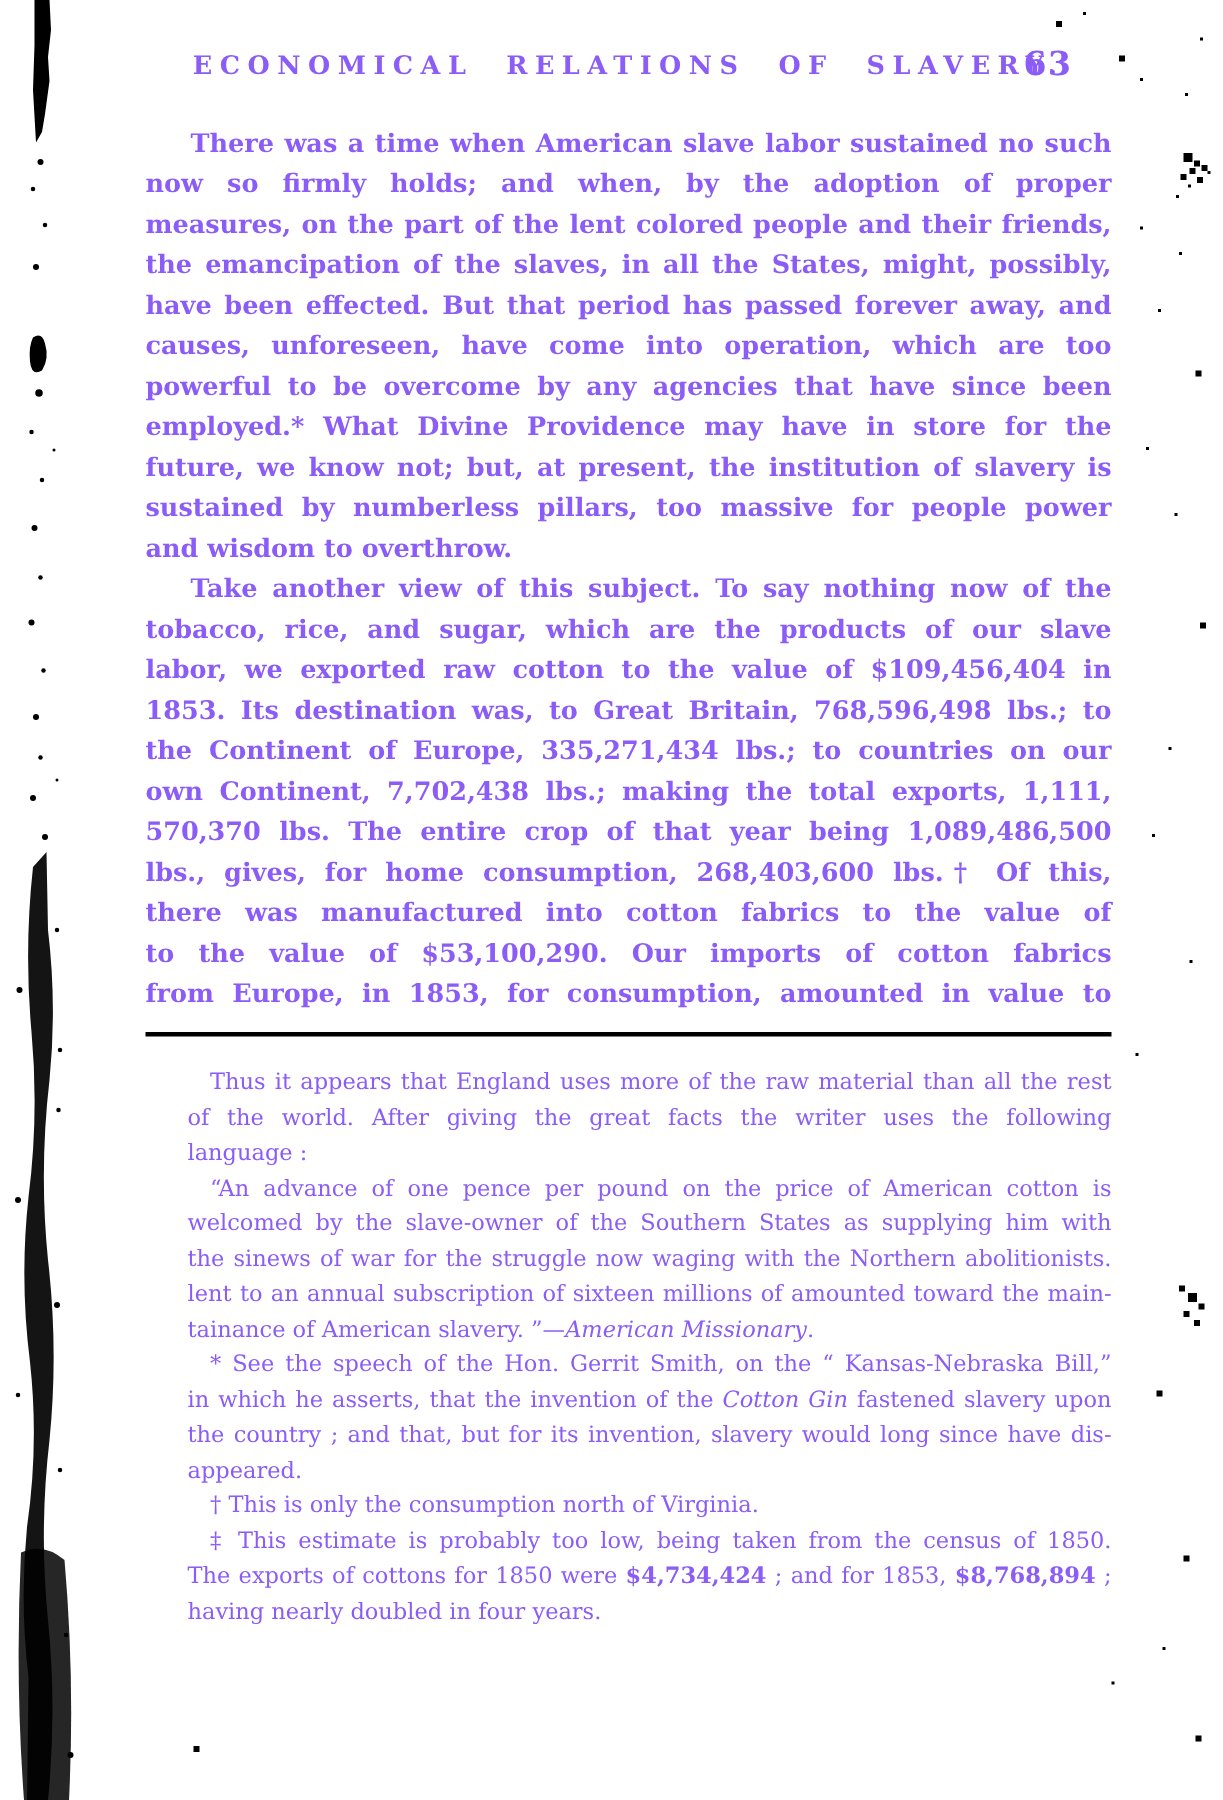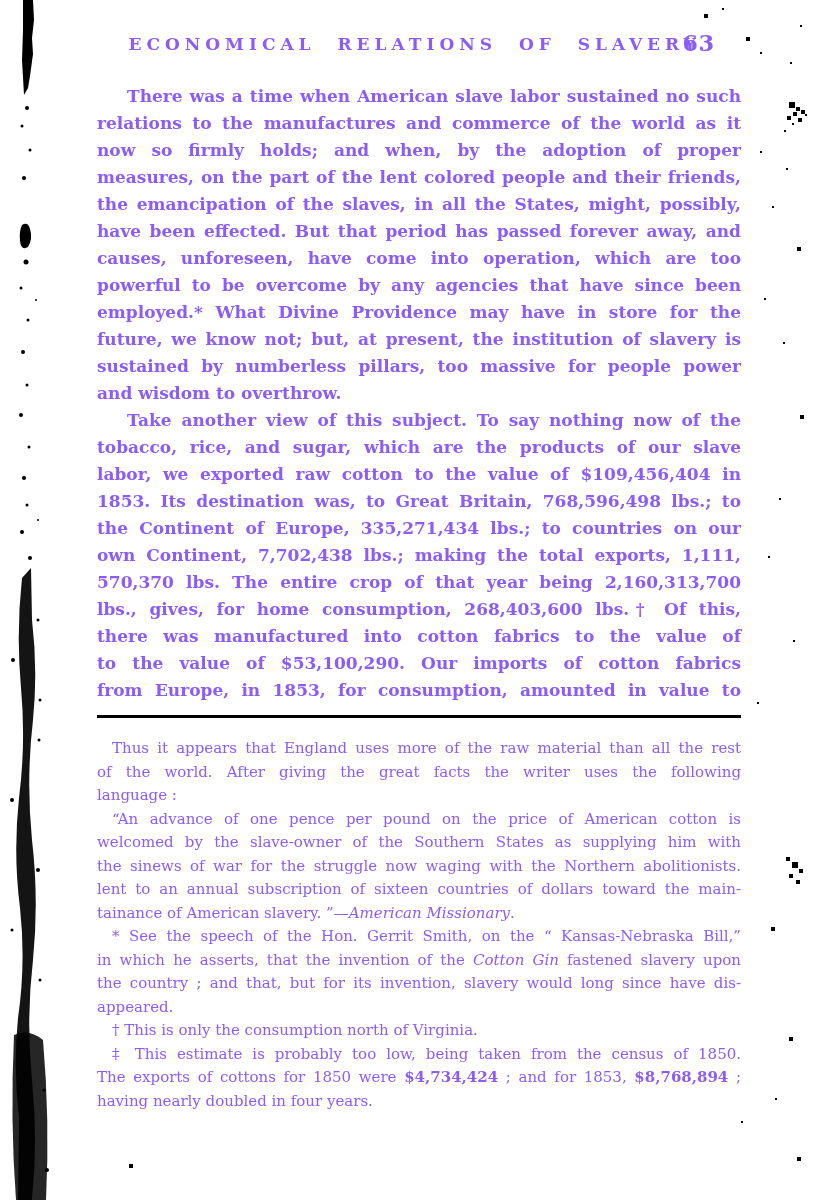--- a/index.html
+++ b/index.html
@@ -126,7 +126,6 @@
 
       <div class="para">
         <div class="tl jl ind">There was a time when American slave labor sustained no such</div>
-        <div class="tl jl">relations to the manufactures and commerce of the world as it</div>
         <div class="tl jl">now so firmly holds; and when, by the adoption of proper</div>
         <div class="tl jl">measures, on the part of the lent colored people and their friends,</div>
         <div class="tl jl">the emancipation of the slaves, in all the States, might, possibly,</div>

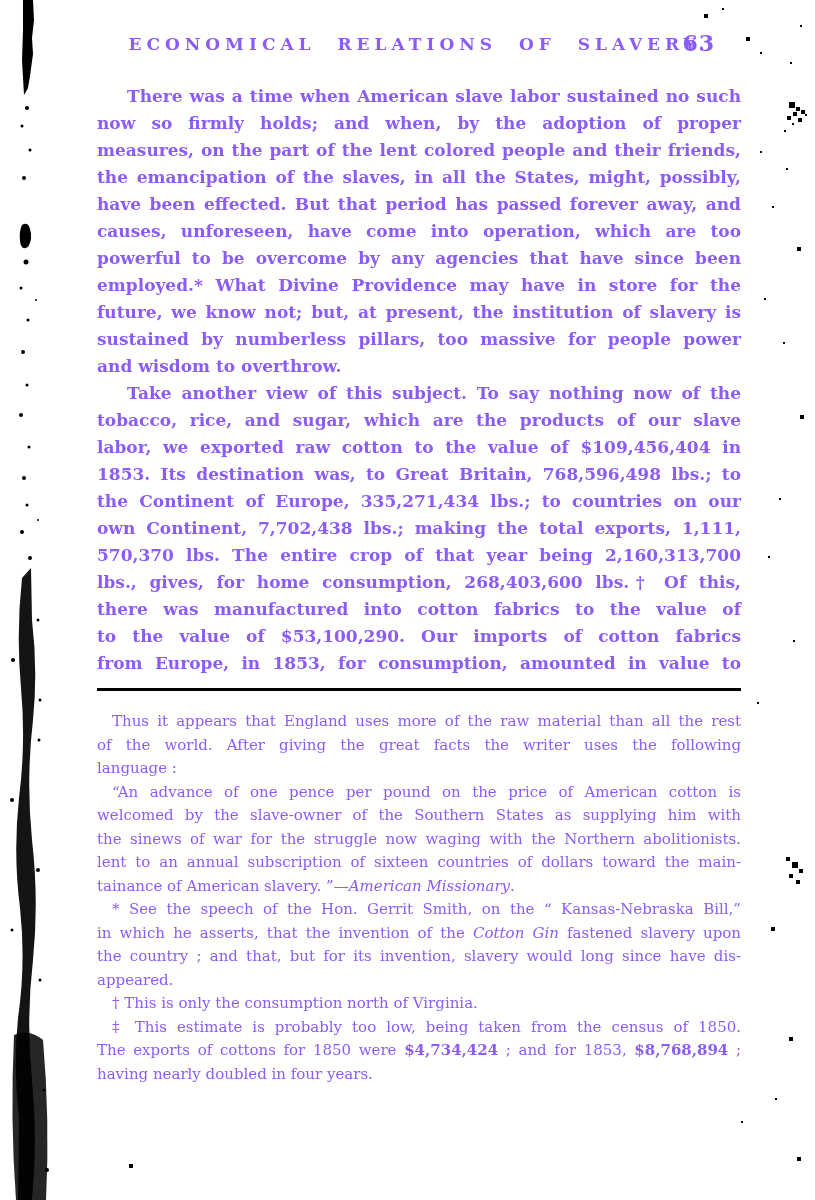--- a/index.html
+++ b/index.html
@@ -145,7 +145,7 @@
         <div class="tl jl">1853. Its destination was, to Great Britain, 768,596,498 lbs.; to</div>
         <div class="tl jl">the Continent of Europe, 335,271,434 lbs.; to countries on our</div>
         <div class="tl jl">own Continent, 7,702,438 lbs.; making the total exports, 1,111,</div>
-        <div class="tl jl">570,370 lbs. The entire crop of that year being 2,160,313,700</div>
+        <div class="tl jl">570,370 lbs. The entire crop of that year being 1,089,486,500</div>
         <div class="tl jl">lbs., gives, for home consumption, 268,403,600 lbs.† Of this,</div>
         <div class="tl jl">there was manufactured into cotton fabrics to the value of</div>
         <div class="tl jl">to the value of $53,100,290. Our imports of cotton fabrics</div>

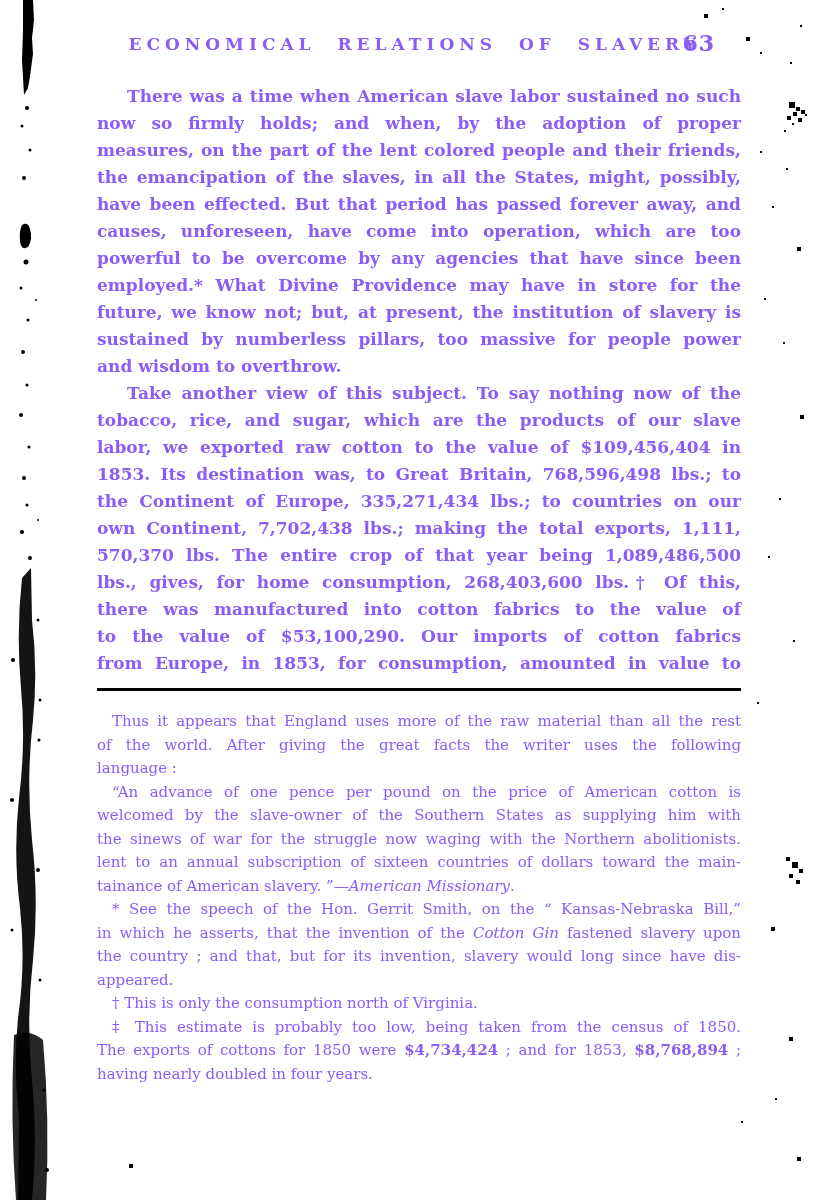--- a/index.html
+++ b/index.html
@@ -69,7 +69,7 @@
     background: #000;
   }
   .footnotes { margin-top: 19px; font-size: 15px; }
-  .footnotes .tl { line-height: 23.5px; height: 23.5px; white-space: nowrap; }
+  .footnotes .tl { line-height: 23.5px; height: 23.5px; white-space: nowrap; margin-left: 28px; }
   .footnotes .tl.jl { white-space: normal; }
   i { font-style: italic; }
   b { font-weight: bold; }

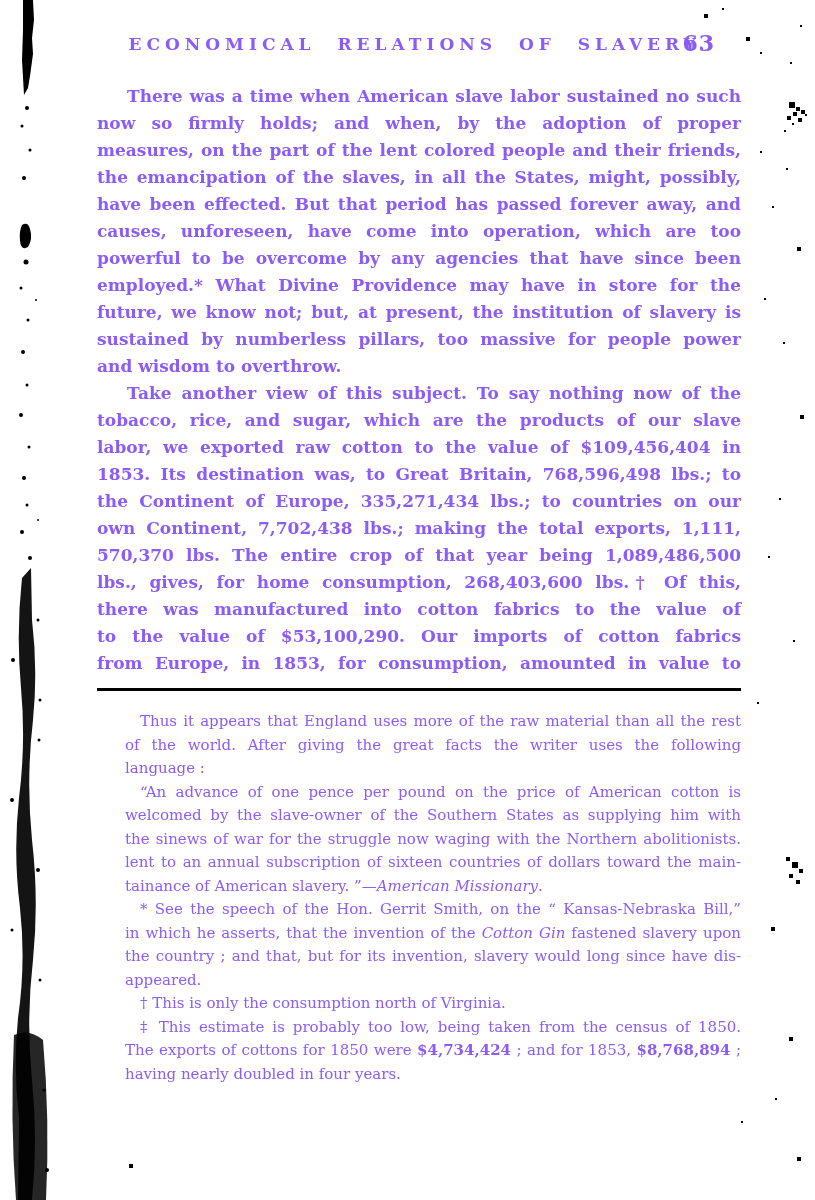--- a/index.html
+++ b/index.html
@@ -168,7 +168,7 @@
         <div class="tl jl find">“An advance of one pence per pound on the price of American cotton is</div>
         <div class="tl jl">welcomed by the slave-owner of the Southern States as supplying him with</div>
         <div class="tl jl">the sinews of war for the struggle now waging with the Northern abolitionists.</div>
-        <div class="tl jl">lent to an annual subscription of sixteen countries of dollars toward the main-</div>
+        <div class="tl jl">lent to an annual subscription of sixteen millions of amounted toward the main-</div>
         <div class="tl last"><span>tainance of American slavery. ”—</span><i>American Missionary</i><span>.</span></div>
       </div>
 

